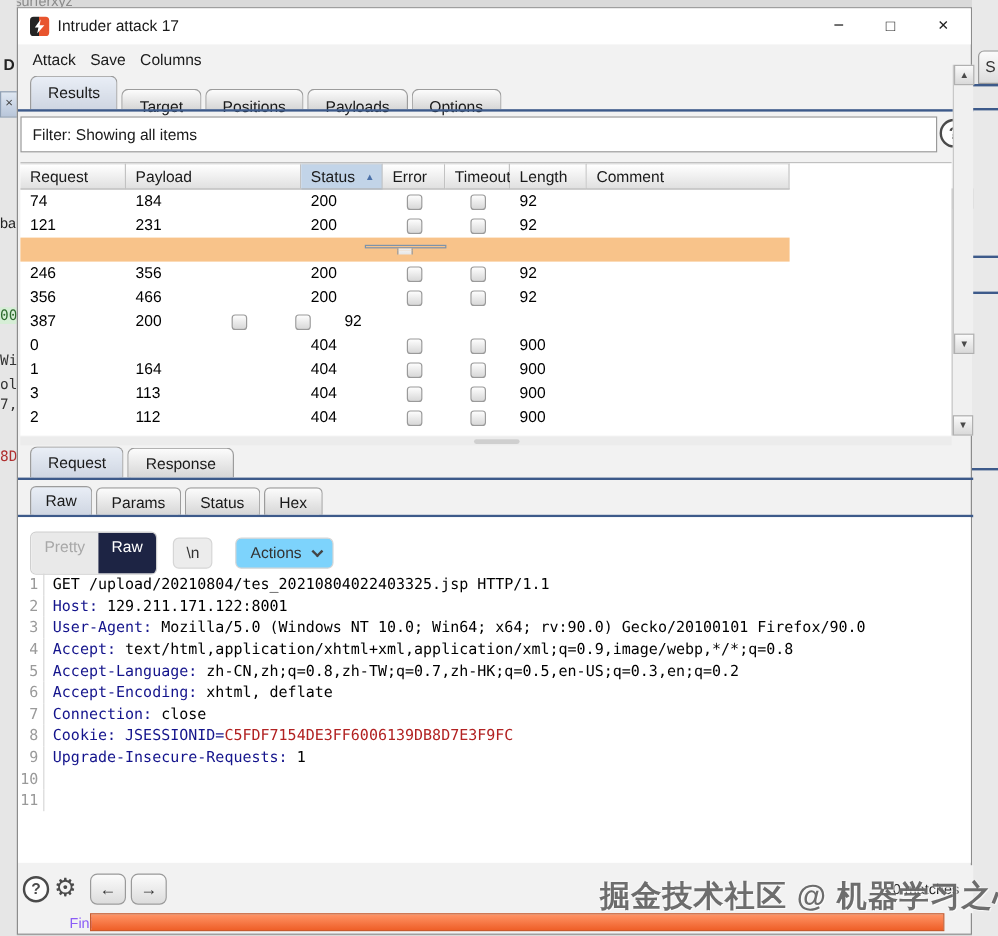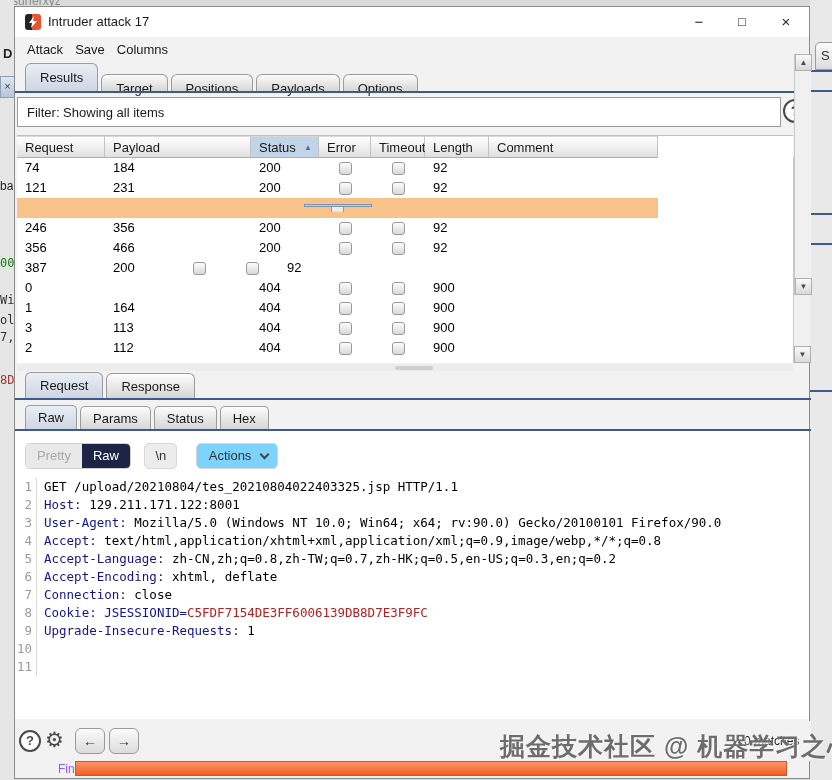--- a/index.html
+++ b/index.html
@@ -90,7 +90,7 @@
   .editor-panel{position:absolute;left:0;top:424px;width:794px;height:288px;background:#ffffff;}
   .ed-toolbar{position:absolute;left:10px;top:12px;height:26px;}
   .seg{display:inline-flex;vertical-align:middle;border-radius:5px;overflow:hidden;border:1px solid #d0d0d0;}
-  .seg-btn{height:24px;line-height:24px;padding:0 11px;font-size:13px;}
+  .seg-btn{height:34px;line-height:24px;padding:0 11px;font-size:13px;}
   .seg-off{background:#e9e9e9;color:#a8a8a8;}
   .seg-on{background:#1d2444;color:#ffffff;}
   .mini-btn{display:inline-block;vertical-align:middle;height:24px;line-height:24px;padding:0 10px;margin-left:9px;

